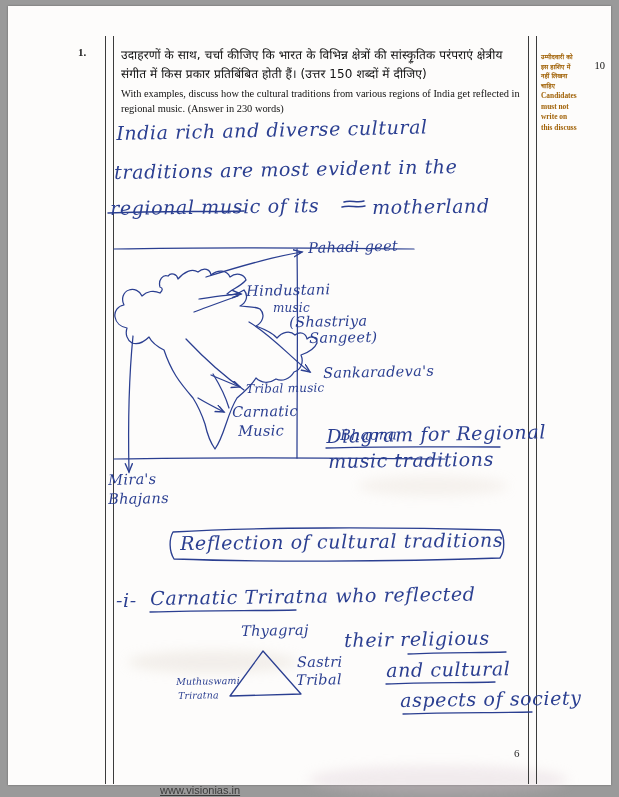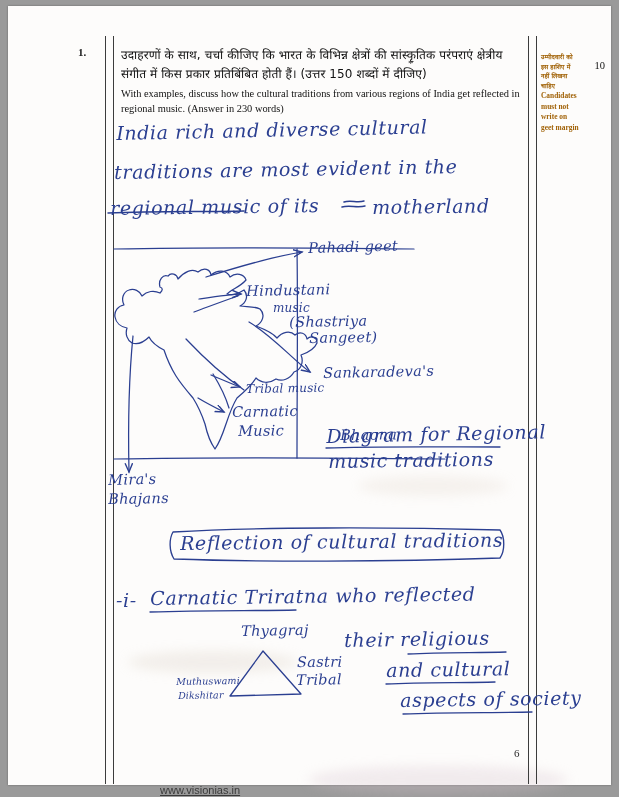--- a/index.html
+++ b/index.html
@@ -192,7 +192,7 @@
         <div>Candidates</div>
         <div>must not</div>
         <div>write on</div>
-        <div>geet margin</div>
+        <div>this discuss</div>
       </div>
     </div>
 

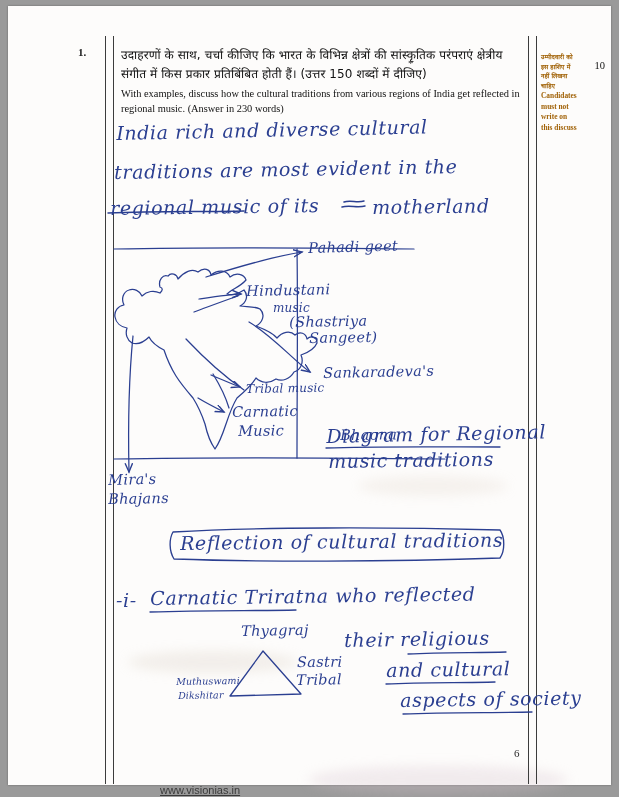--- a/index.html
+++ b/index.html
@@ -318,7 +318,7 @@
 
     <div class="hw hw-md" style="left:233px; top:617px; transform:rotate(-1deg);">Thyagraj</div>
     <div class="hw hw-xs" style="left:168px; top:670px; transform:rotate(-1deg);">Muthuswami</div>
-    <div class="hw hw-xs" style="left:170px; top:684px; transform:rotate(-1deg);">Dikshitar</div>
+    <div class="hw hw-xs" style="left:170px; top:684px; transform:rotate(-1deg);">Triratna</div>
     <div class="hw hw-md" style="left:288px; top:666px; transform:rotate(-1deg);">Tribal</div>
     <div class="hw hw-md" style="left:289px; top:648px; transform:rotate(-0.5deg);">Sastri</div>
 

